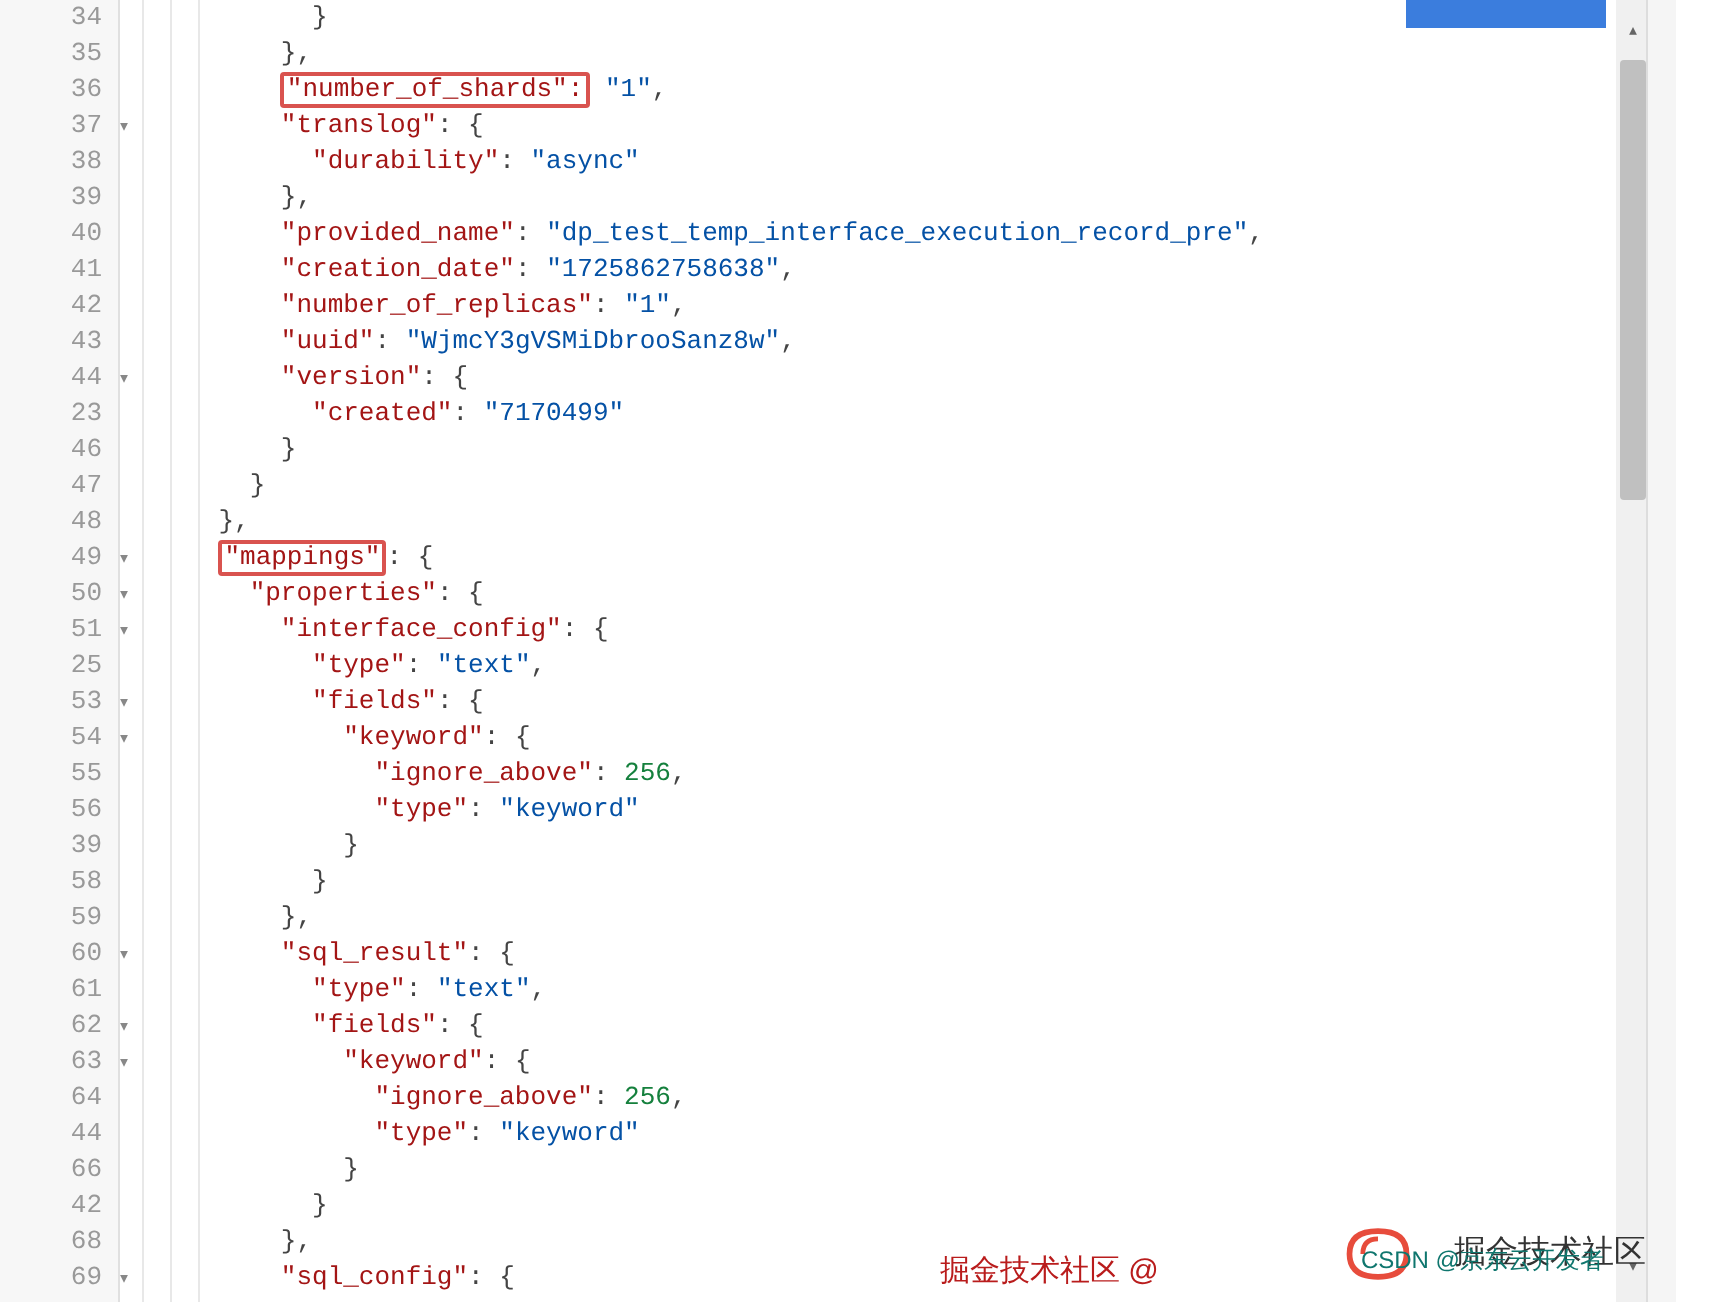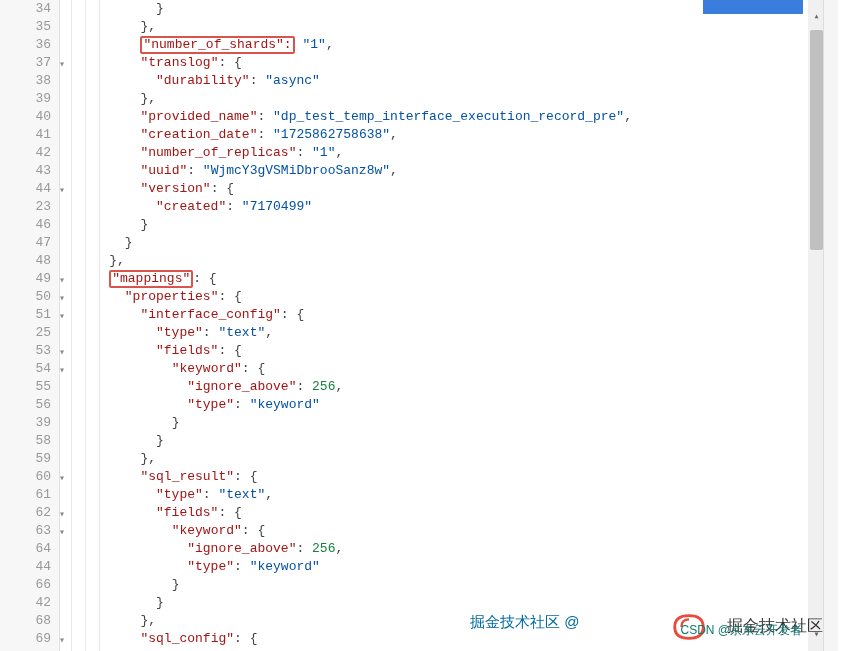--- a/index.html
+++ b/index.html
@@ -113,9 +113,9 @@
     }
     .watermark1 {
       position: absolute;
-      bottom: 19px;
+      bottom: 6px;
       left: 470px;
-      color: #0369a1;
+      color: #b91c1c;
       font-family: 'Microsoft YaHei', sans-serif;
       font-size: 15px;
       font-weight: 500;

